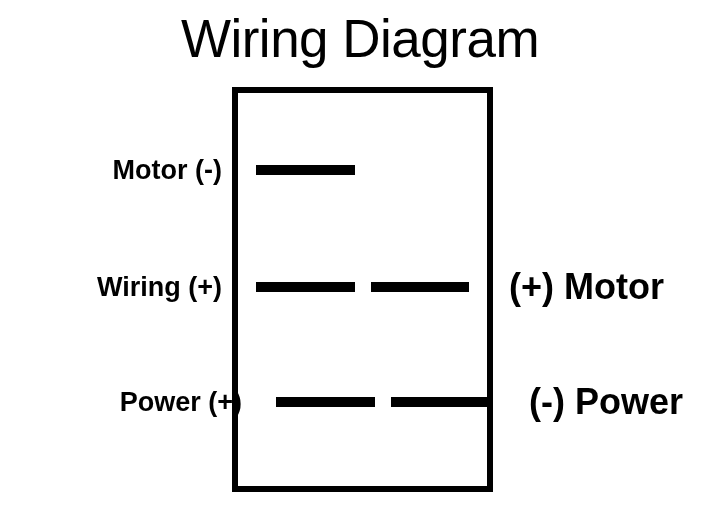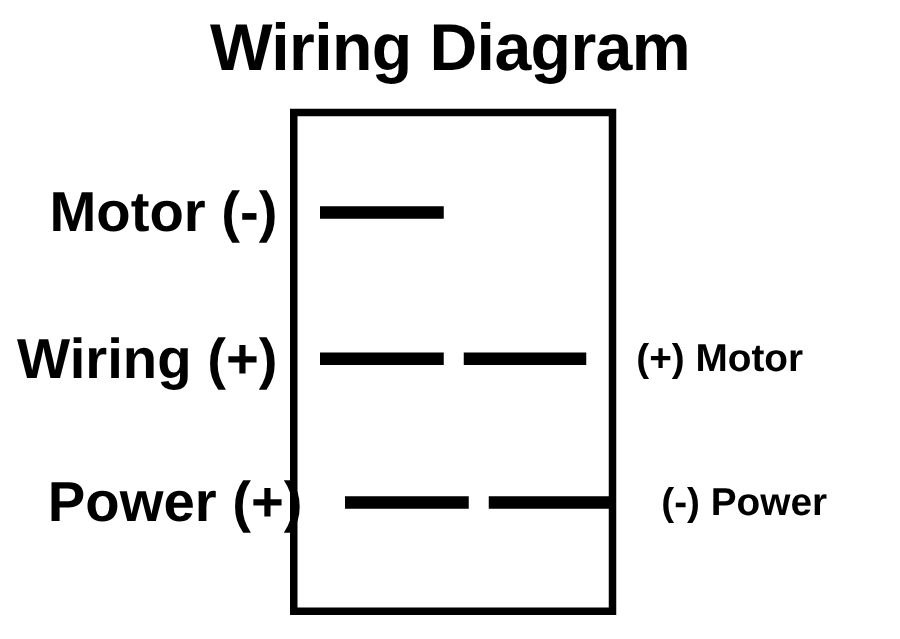--- a/index.html
+++ b/index.html
@@ -26,7 +26,7 @@
     width: 720px;
     text-align: center;
     font-size: 53px;
-    font-weight: bold;
+    font-weight: normal;
     letter-spacing: -0.5px;
     line-height: 62px;
     white-space: nowrap;

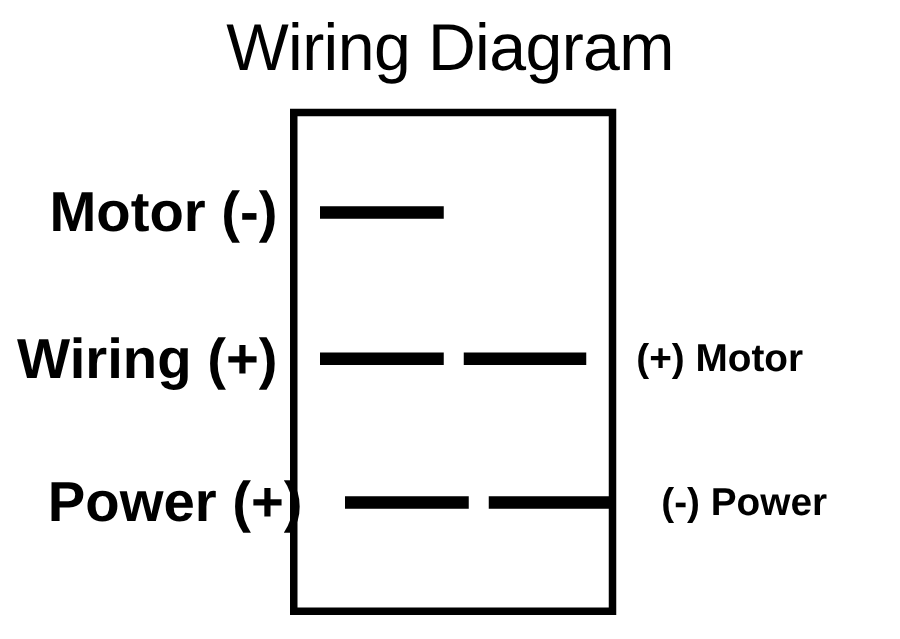--- a/index.html
+++ b/index.html
@@ -65,7 +65,7 @@
     display: flex;
     align-items: center;
     justify-content: flex-end;
-    font-size: 45px;
+    font-size: 27px;
     font-weight: bold;
     line-height: 40px;
     white-space: nowrap;

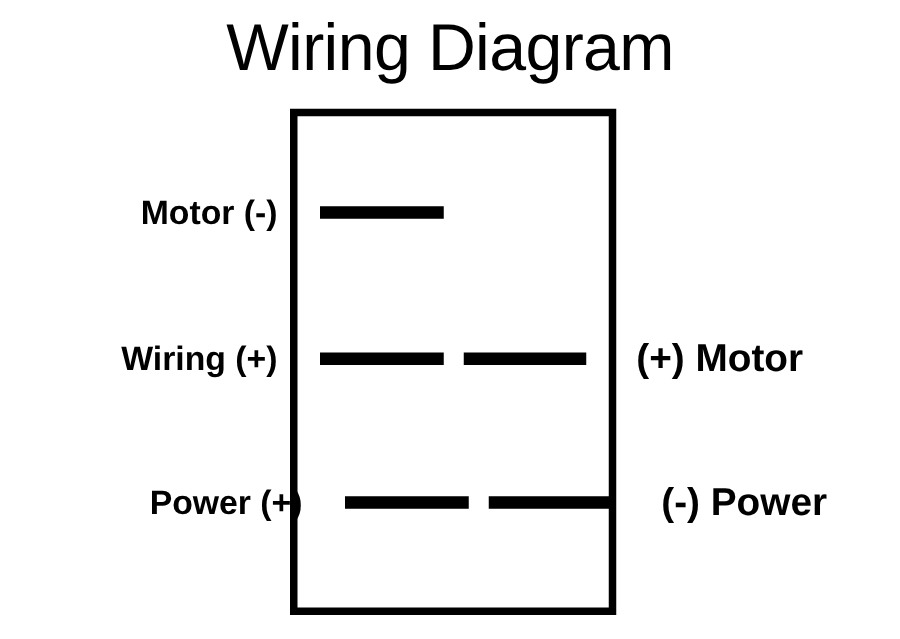--- a/index.html
+++ b/index.html
@@ -81,7 +81,7 @@
     display: flex;
     align-items: center;
     justify-content: flex-start;
-    font-size: 31px;
+    font-size: 36px;
     font-weight: bold;
     line-height: 40px;
     white-space: nowrap;

